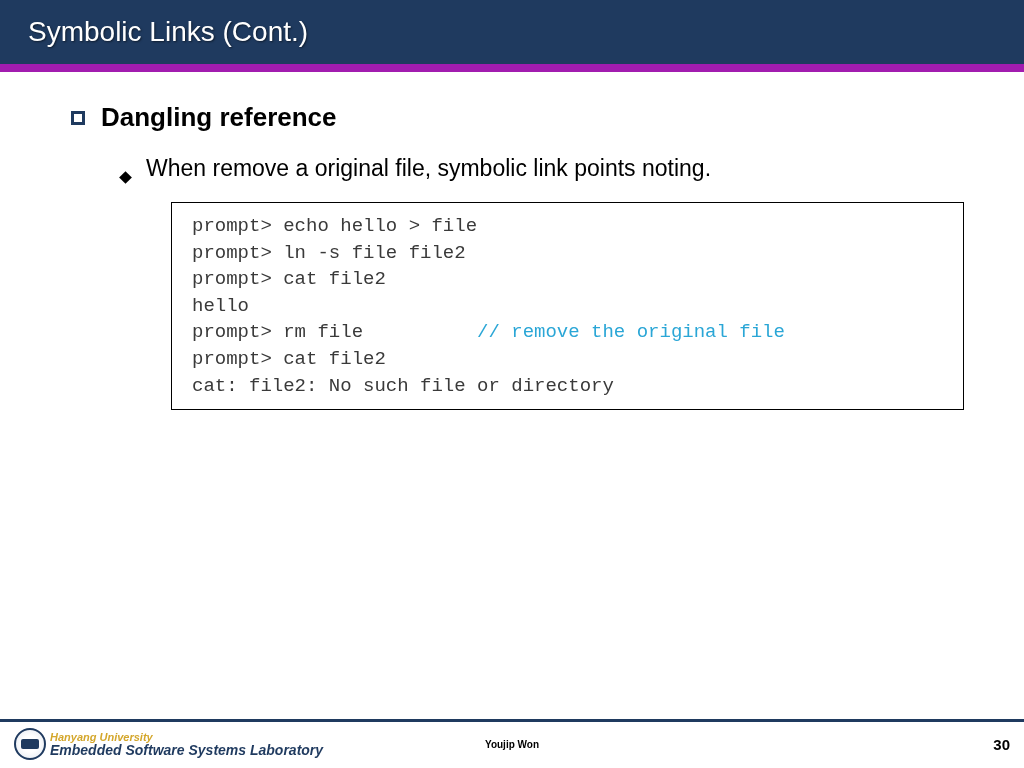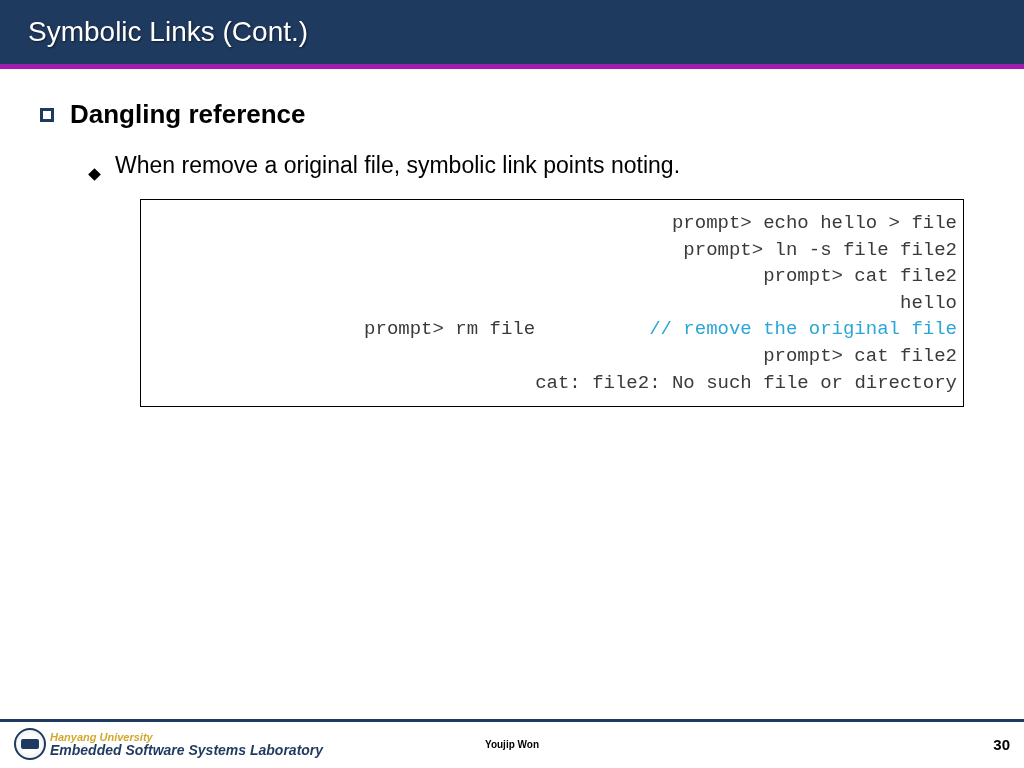--- a/index.html
+++ b/index.html
@@ -22,7 +22,7 @@
       font-size: 28px;
       font-weight: 400;
       text-shadow: 1px 1px 2px rgba(0,0,0,0.5);
-      border-bottom: 5px solid #a21caf;
+      border-bottom: 8px solid #a21caf;
     }
     .content {
       padding: 30px 40px 0 40px;

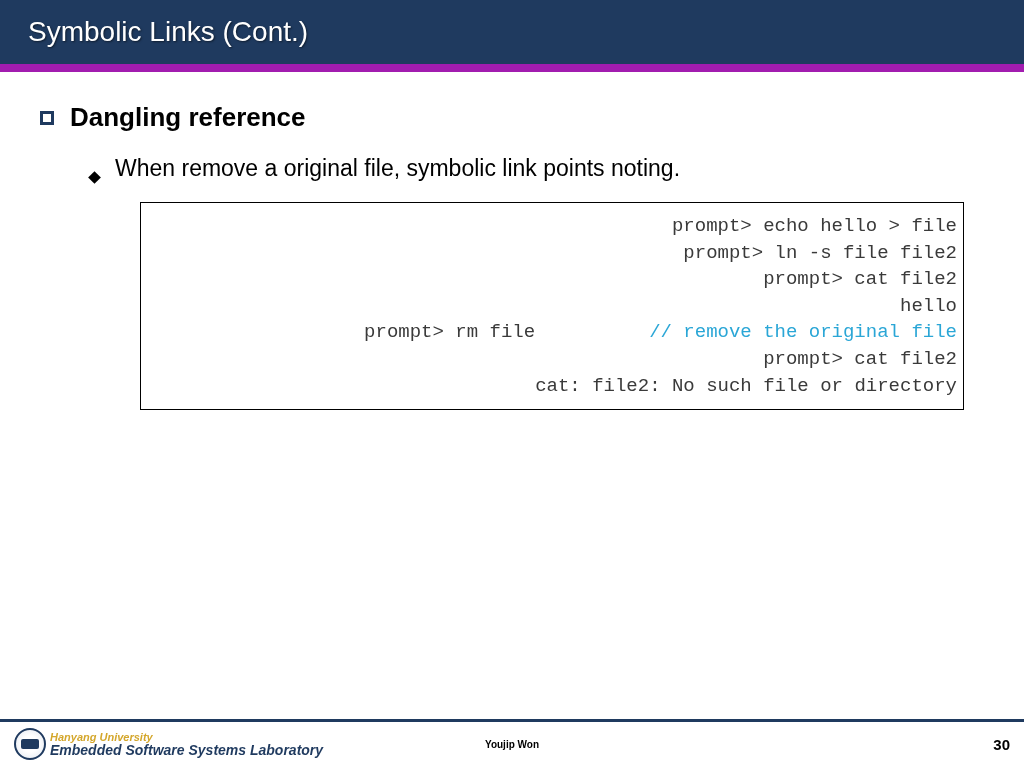--- a/index.html
+++ b/index.html
@@ -26,6 +26,7 @@
     }
     .content {
       padding: 30px 40px 0 40px;
+      margin-left: 31px;
     }
     .bullet-row {
       display: flex;

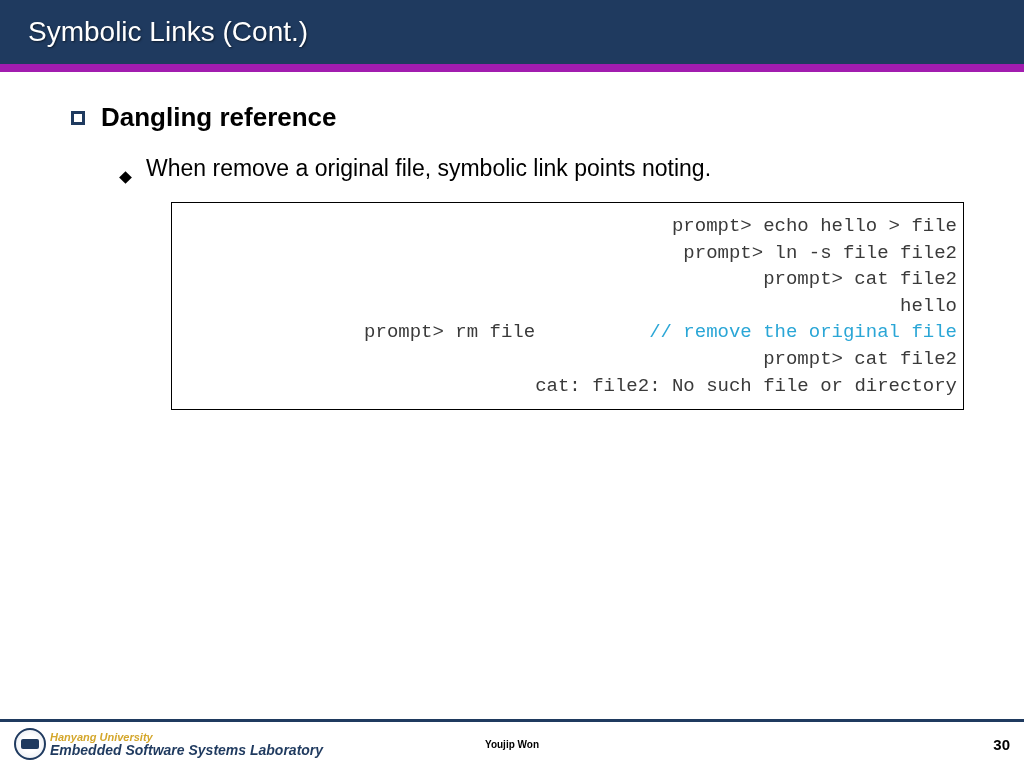--- a/index.html
+++ b/index.html
@@ -70,13 +70,12 @@
       margin-left: 100px;
       margin-right: 20px;
       border: 1px solid #000000;
-      padding: 10px 6px;
+      padding: 10px 20px;
       font-family: "Courier New", monospace;
       font-size: 19px;
       line-height: 1.4;
       color: #3a3a3a;
       white-space: pre;
-      text-align: right;
     }
     .code-comment {
       color: #2aa6d6;

